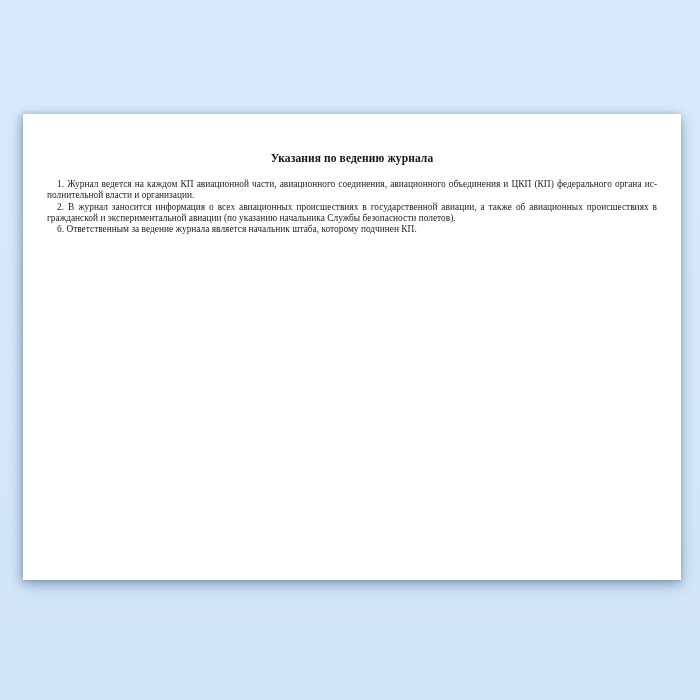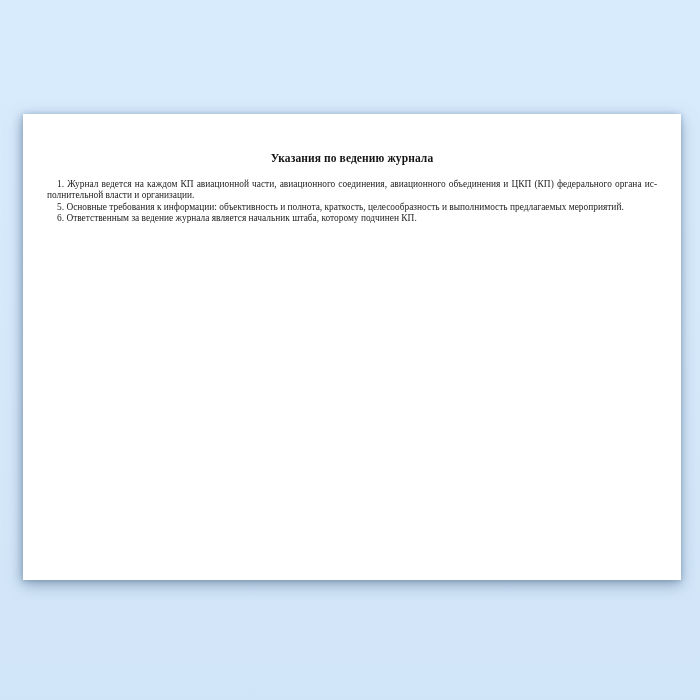--- a/index.html
+++ b/index.html
@@ -65,6 +65,7 @@
     <h1 class="doc-title">Указания по ведению журнала</h1>
     <div class="doc-body">
       <p class="doc-item">1. Журнал ведется на каждом КП авиационной части, авиационного соединения, авиационного объединения и ЦКП (КП) федерального органа ис­полнительной власти и организации.</p>
+      <p class="doc-item">2. В журнал заносится информация о всех авиационных происшествиях в государственной авиации, а также об авиационных происшествиях в гражданской и экспериментальной авиации (по указанию начальника Службы безопасности полетов).</p>
       <p class="doc-item">5. Основные требования к информации: объективность и полнота, краткость, целесообразность и выполнимость предлагаемых мероприятий.</p>
       <p class="doc-item">6. Ответственным за ведение журнала является начальник штаба, которому подчинен КП.</p>
     </div>

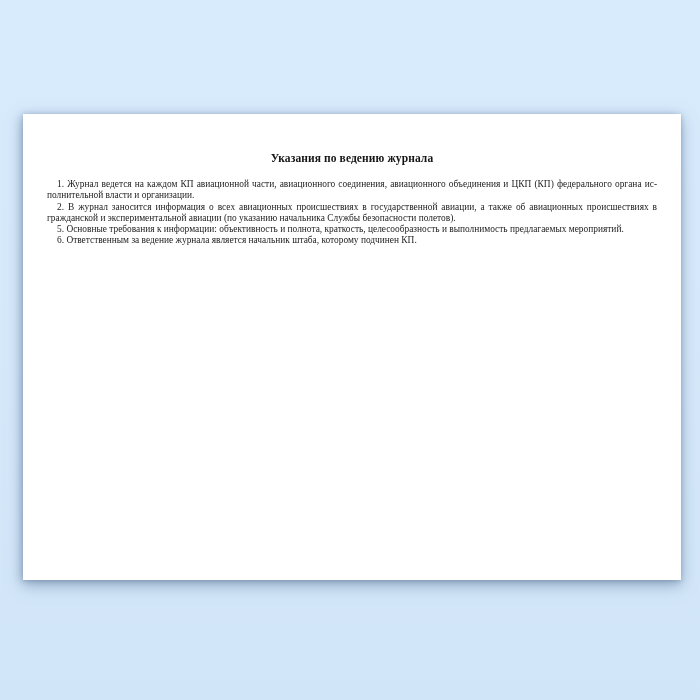--- a/index.html
+++ b/index.html
@@ -66,7 +66,6 @@
     <div class="doc-body">
       <p class="doc-item">1. Журнал ведется на каждом КП авиационной части, авиационного соединения, авиационного объединения и ЦКП (КП) федерального органа ис­полнительной власти и организации.</p>
       <p class="doc-item">2. В журнал заносится информация о всех авиационных происшествиях в государственной авиации, а также об авиационных происшествиях в гражданской и экспериментальной авиации (по указанию начальника Службы безопасности полетов).</p>
-      <p class="doc-item">5. Основные требования к информации: объективность и полнота, краткость, целесообразность и выполнимость предлагаемых мероприятий.</p>
       <p class="doc-item">6. Ответственным за ведение журнала является начальник штаба, которому подчинен КП.</p>
     </div>
   </div>

